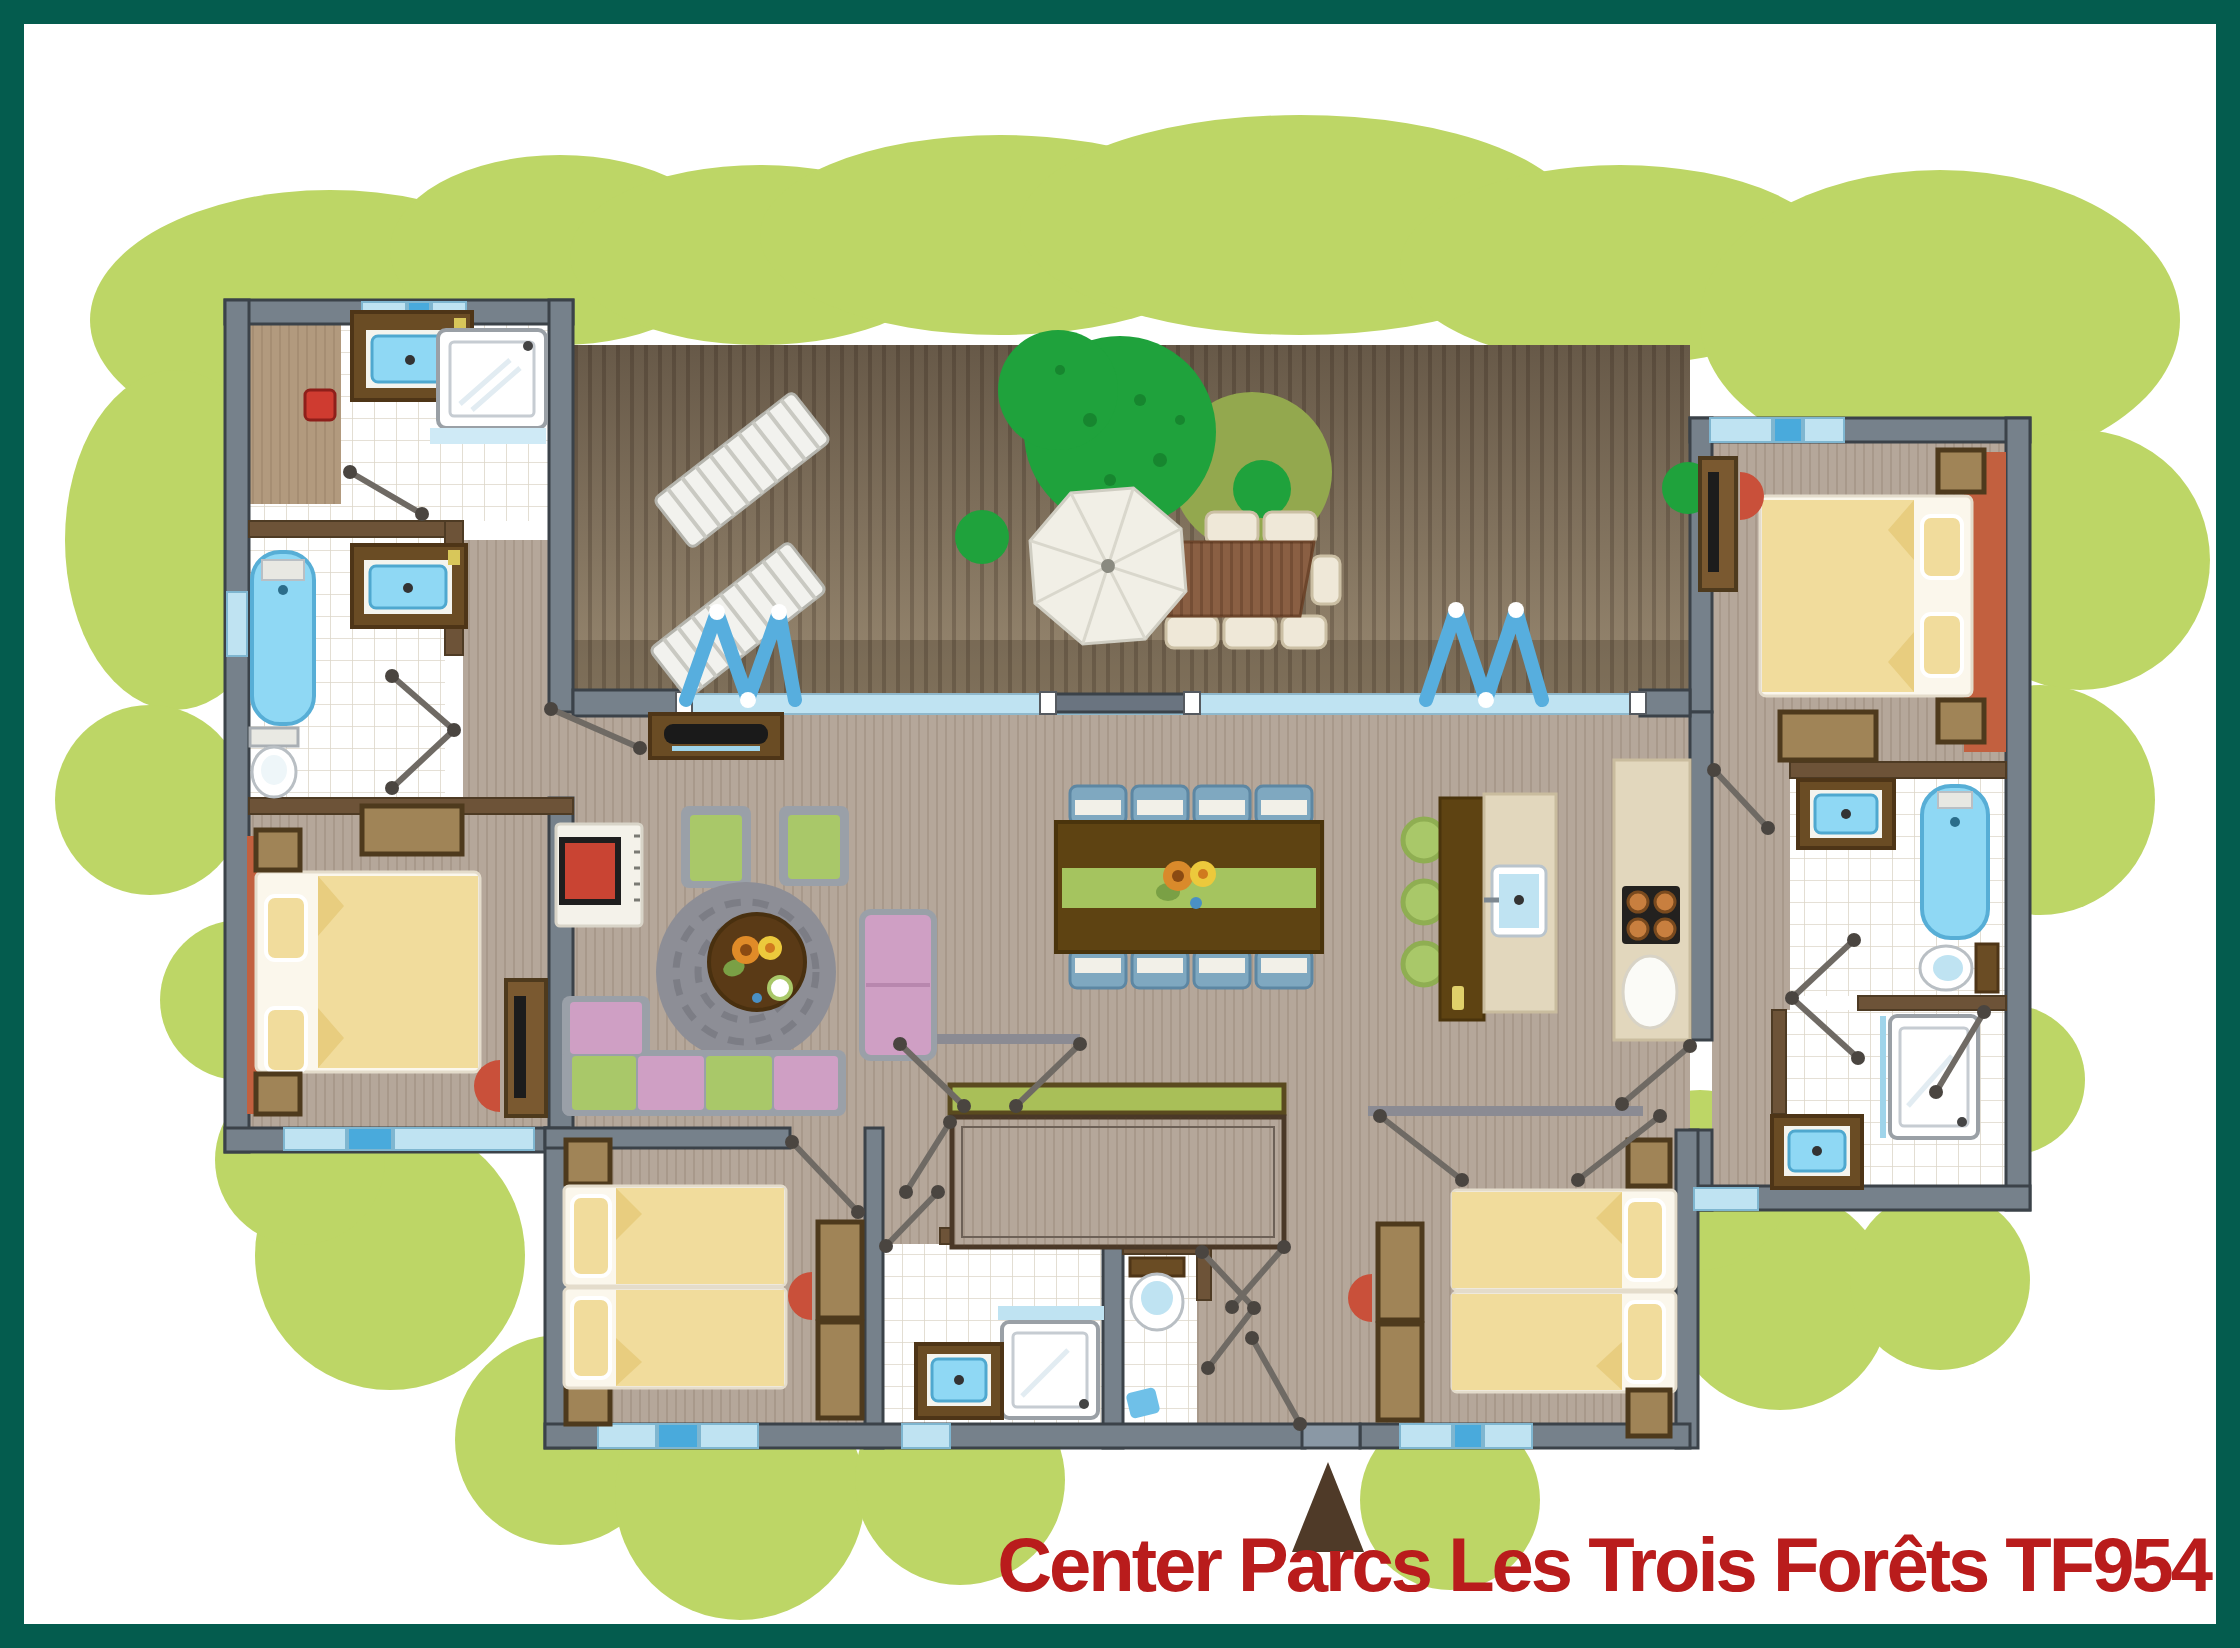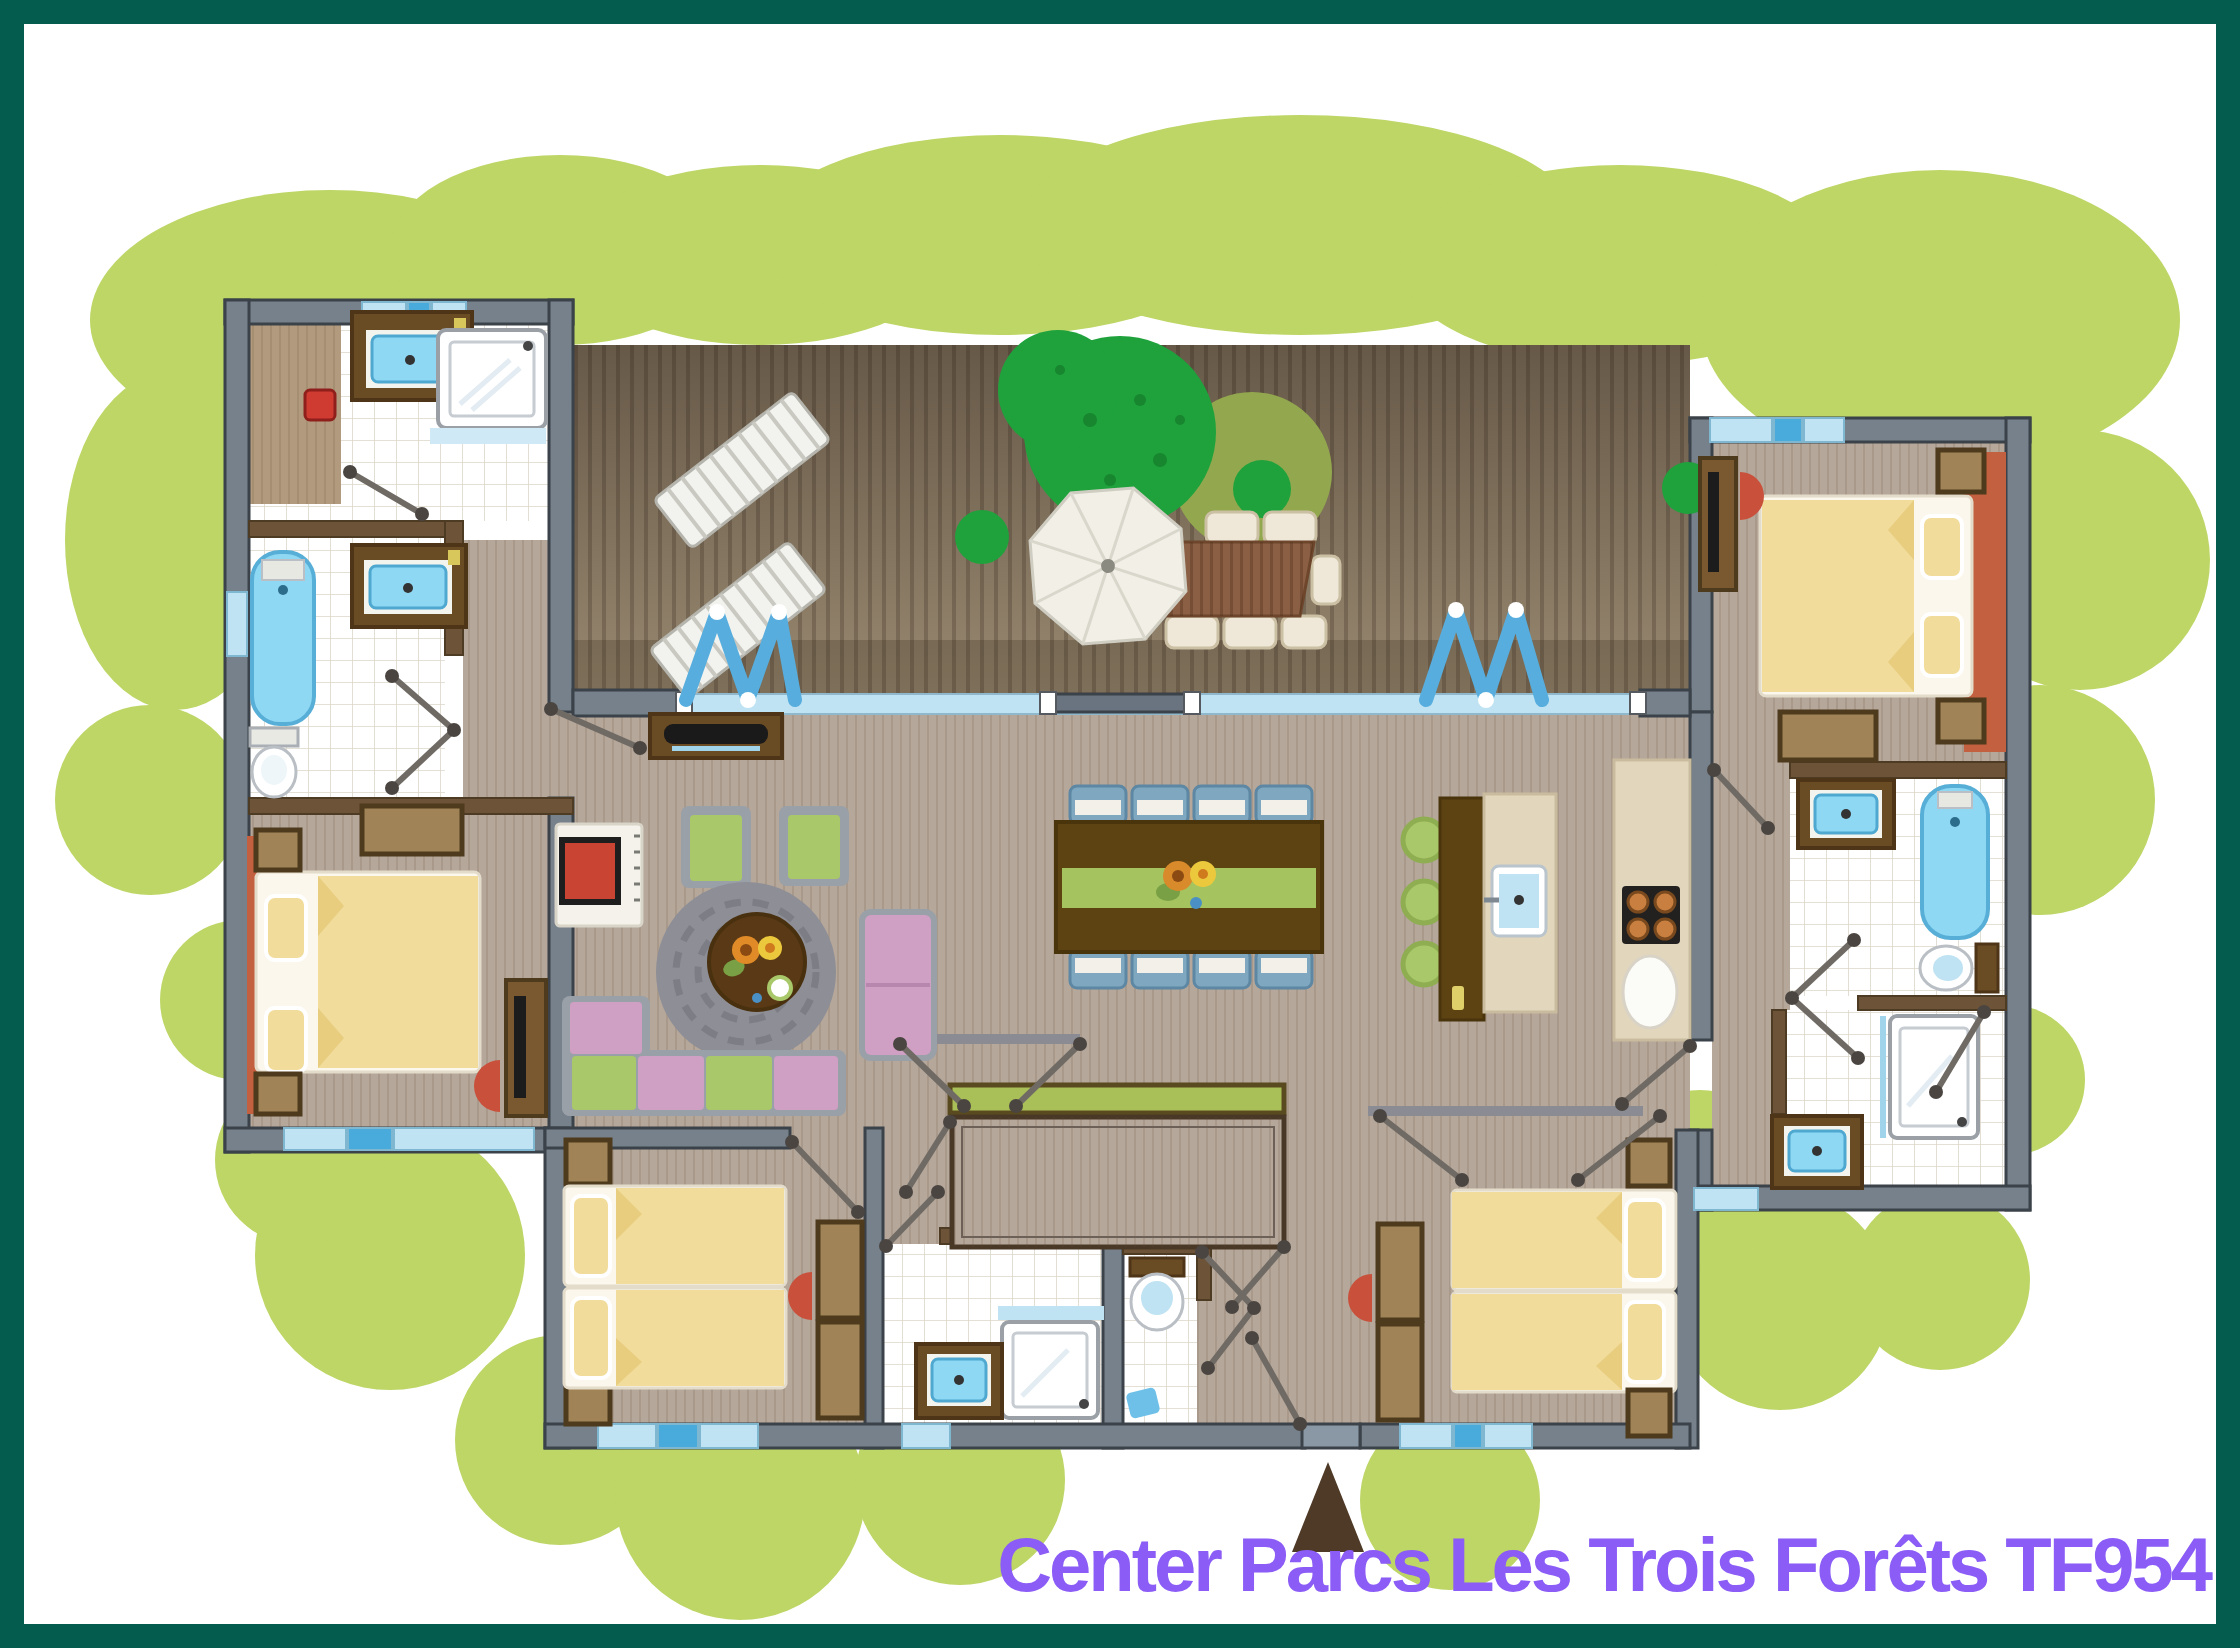--- a/index.html
+++ b/index.html
@@ -8,7 +8,7 @@
   .frame{position:absolute;inset:0;border:24px solid #045c4e;box-sizing:border-box;background:#ffffff;}
   svg{position:absolute;left:0;top:0;}
   .title{position:absolute;right:30px;bottom:40px;font-size:76px;font-weight:bold;
-         letter-spacing:-3px;color:#8b5cf6;white-space:nowrap;}
+         letter-spacing:-3px;color:#b91c1c;white-space:nowrap;}
 </style>
 </head>
 <body>

